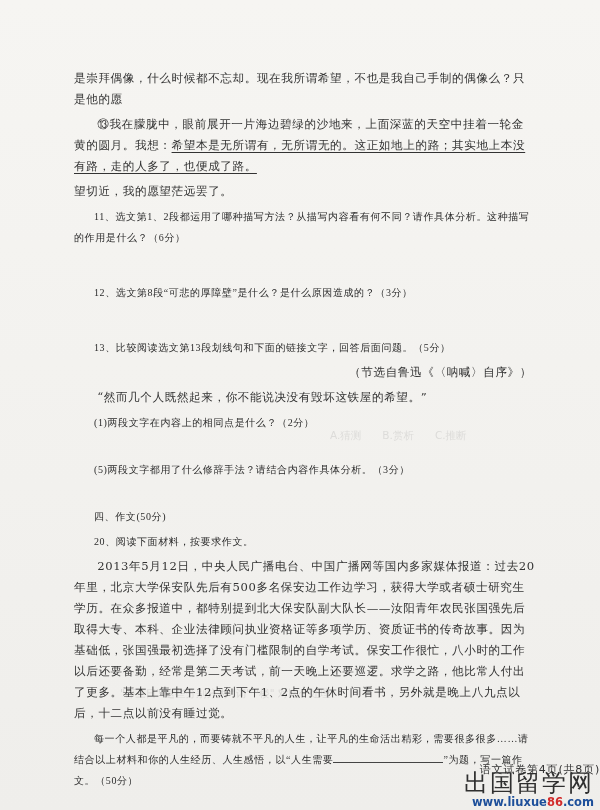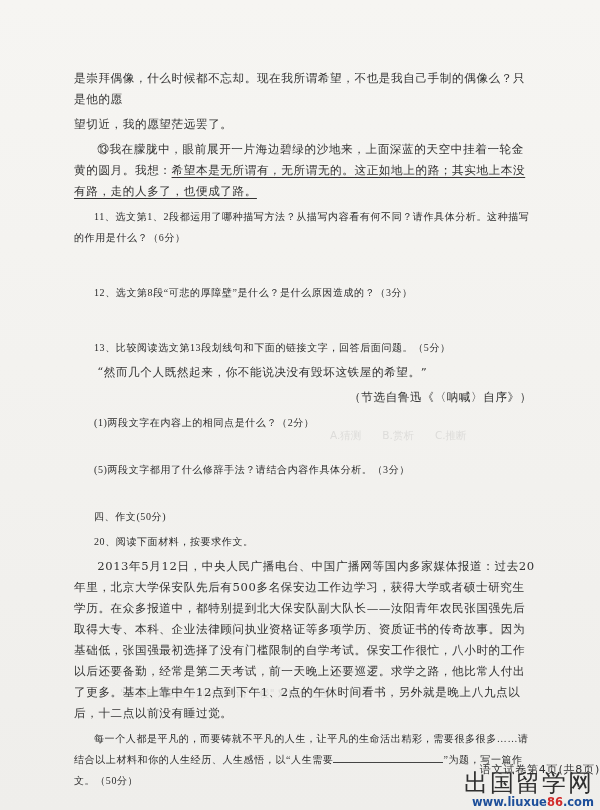--- a/index.html
+++ b/index.html
@@ -60,11 +60,11 @@
   <div class="content">
 
     <p class="kai">是崇拜偶像，什么时候都不忘却。现在我所谓希望，不也是我自己手制的偶像么？只是他的愿</p>
-    <p class="kai">望切近，我的愿望茫远罢了。</p>
-
     <p class="kai indent">
       <span>⑬</span><span>我在朦胧中，眼前展开一片海边碧绿的沙地来，上面深蓝的天空中挂着一轮金黄的圆月。我想：</span><span class="u">希望本是无所谓有，无所谓无的。这正如地上的路；其实地上本没有路，走的人多了，也便成了路。</span>
     </p>
+
+    <p class="kai">望切近，我的愿望茫远罢了。</p>
 
     <p class="song indent">11、选文第1、2段都运用了哪种描写方法？从描写内容看有何不同？请作具体分析。这种描写的作用是什么？（6分）</p>
     <div class="gap-l"></div>

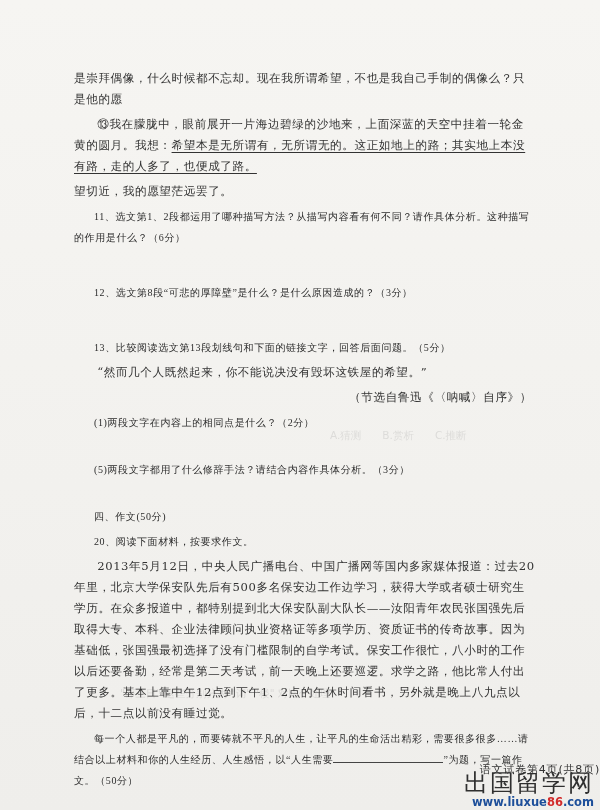--- a/index.html
+++ b/index.html
@@ -73,8 +73,8 @@
     <div class="gap-l"></div>
 
     <p class="song indent">13、比较阅读选文第13段划线句和下面的链接文字，回答后面问题。（5分）</p>
+    <p class="kai right">（节选自鲁迅《〈呐喊〉自序》）</p>
     <p class="kai indent">“然而几个人既然起来，你不能说决没有毁坏这铁屋的希望。”</p>
-    <p class="kai right">（节选自鲁迅《〈呐喊〉自序》）</p>
     <p class="song indent">(1)两段文字在内容上的相同点是什么？（2分）</p>
     <div class="gap-m"></div>
     <p class="song indent">(5)两段文字都用了什么修辞手法？请结合内容作具体分析。（3分）</p>

